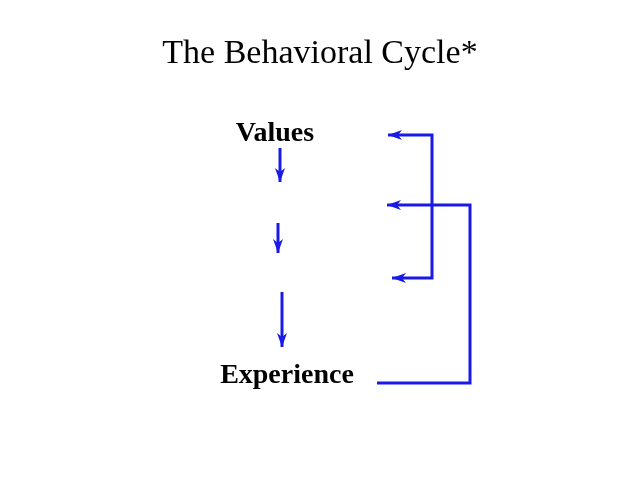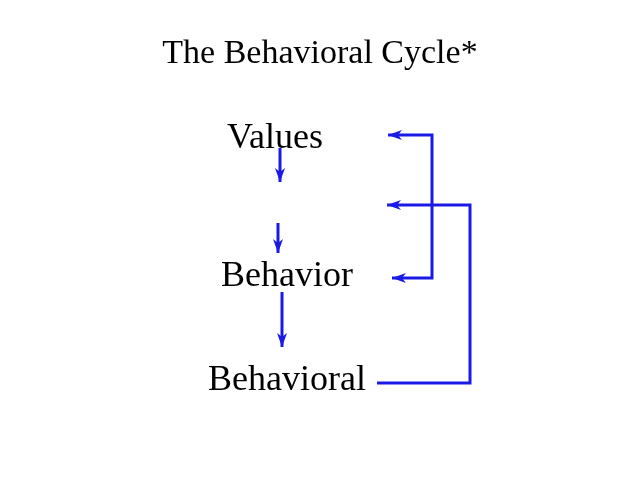--- a/index.html
+++ b/index.html
@@ -29,9 +29,10 @@
   .node {
     position: absolute;
     transform: translateX(-50%);
-    font-size: 36px;
+    font-size: 28px;
     line-height: 1;
     white-space: nowrap;
+    font-weight: bold;
   }
   .n-values     { left: 275px; top: 118px; }
   .n-belief     { left: 281px; top: 185px; }

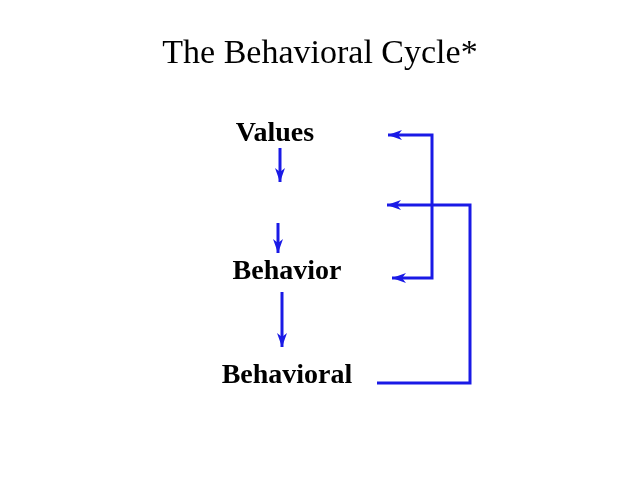--- a/index.html
+++ b/index.html
@@ -71,7 +71,6 @@
   <div class="title">The Behavioral Cycle*</div>
 
   <div class="node n-values">Values</div>
-  <div class="node n-behavior">Behavior</div>
   <div class="node n-experience">Behavioral</div>
 
   <svg class="connectors" viewBox="0 0 640 480" aria-hidden="true">

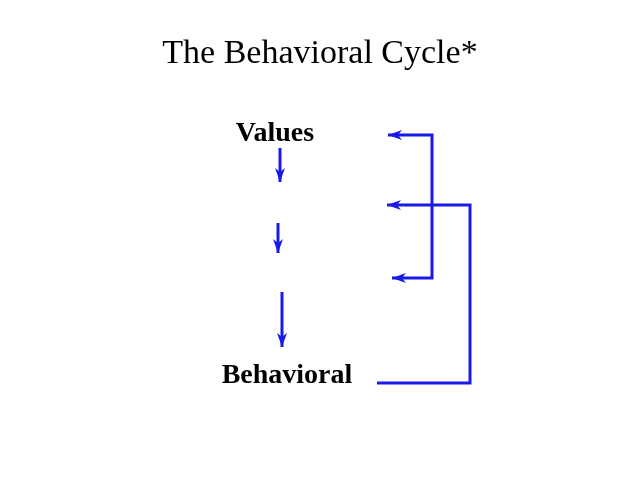--- a/index.html
+++ b/index.html
@@ -71,7 +71,7 @@
   <div class="title">The Behavioral Cycle*</div>
 
   <div class="node n-values">Values</div>
-  <div class="node n-experience">Behavioral</div>
+  <div class="node n-experience">Experience</div>
 
   <svg class="connectors" viewBox="0 0 640 480" aria-hidden="true">
     <defs>

